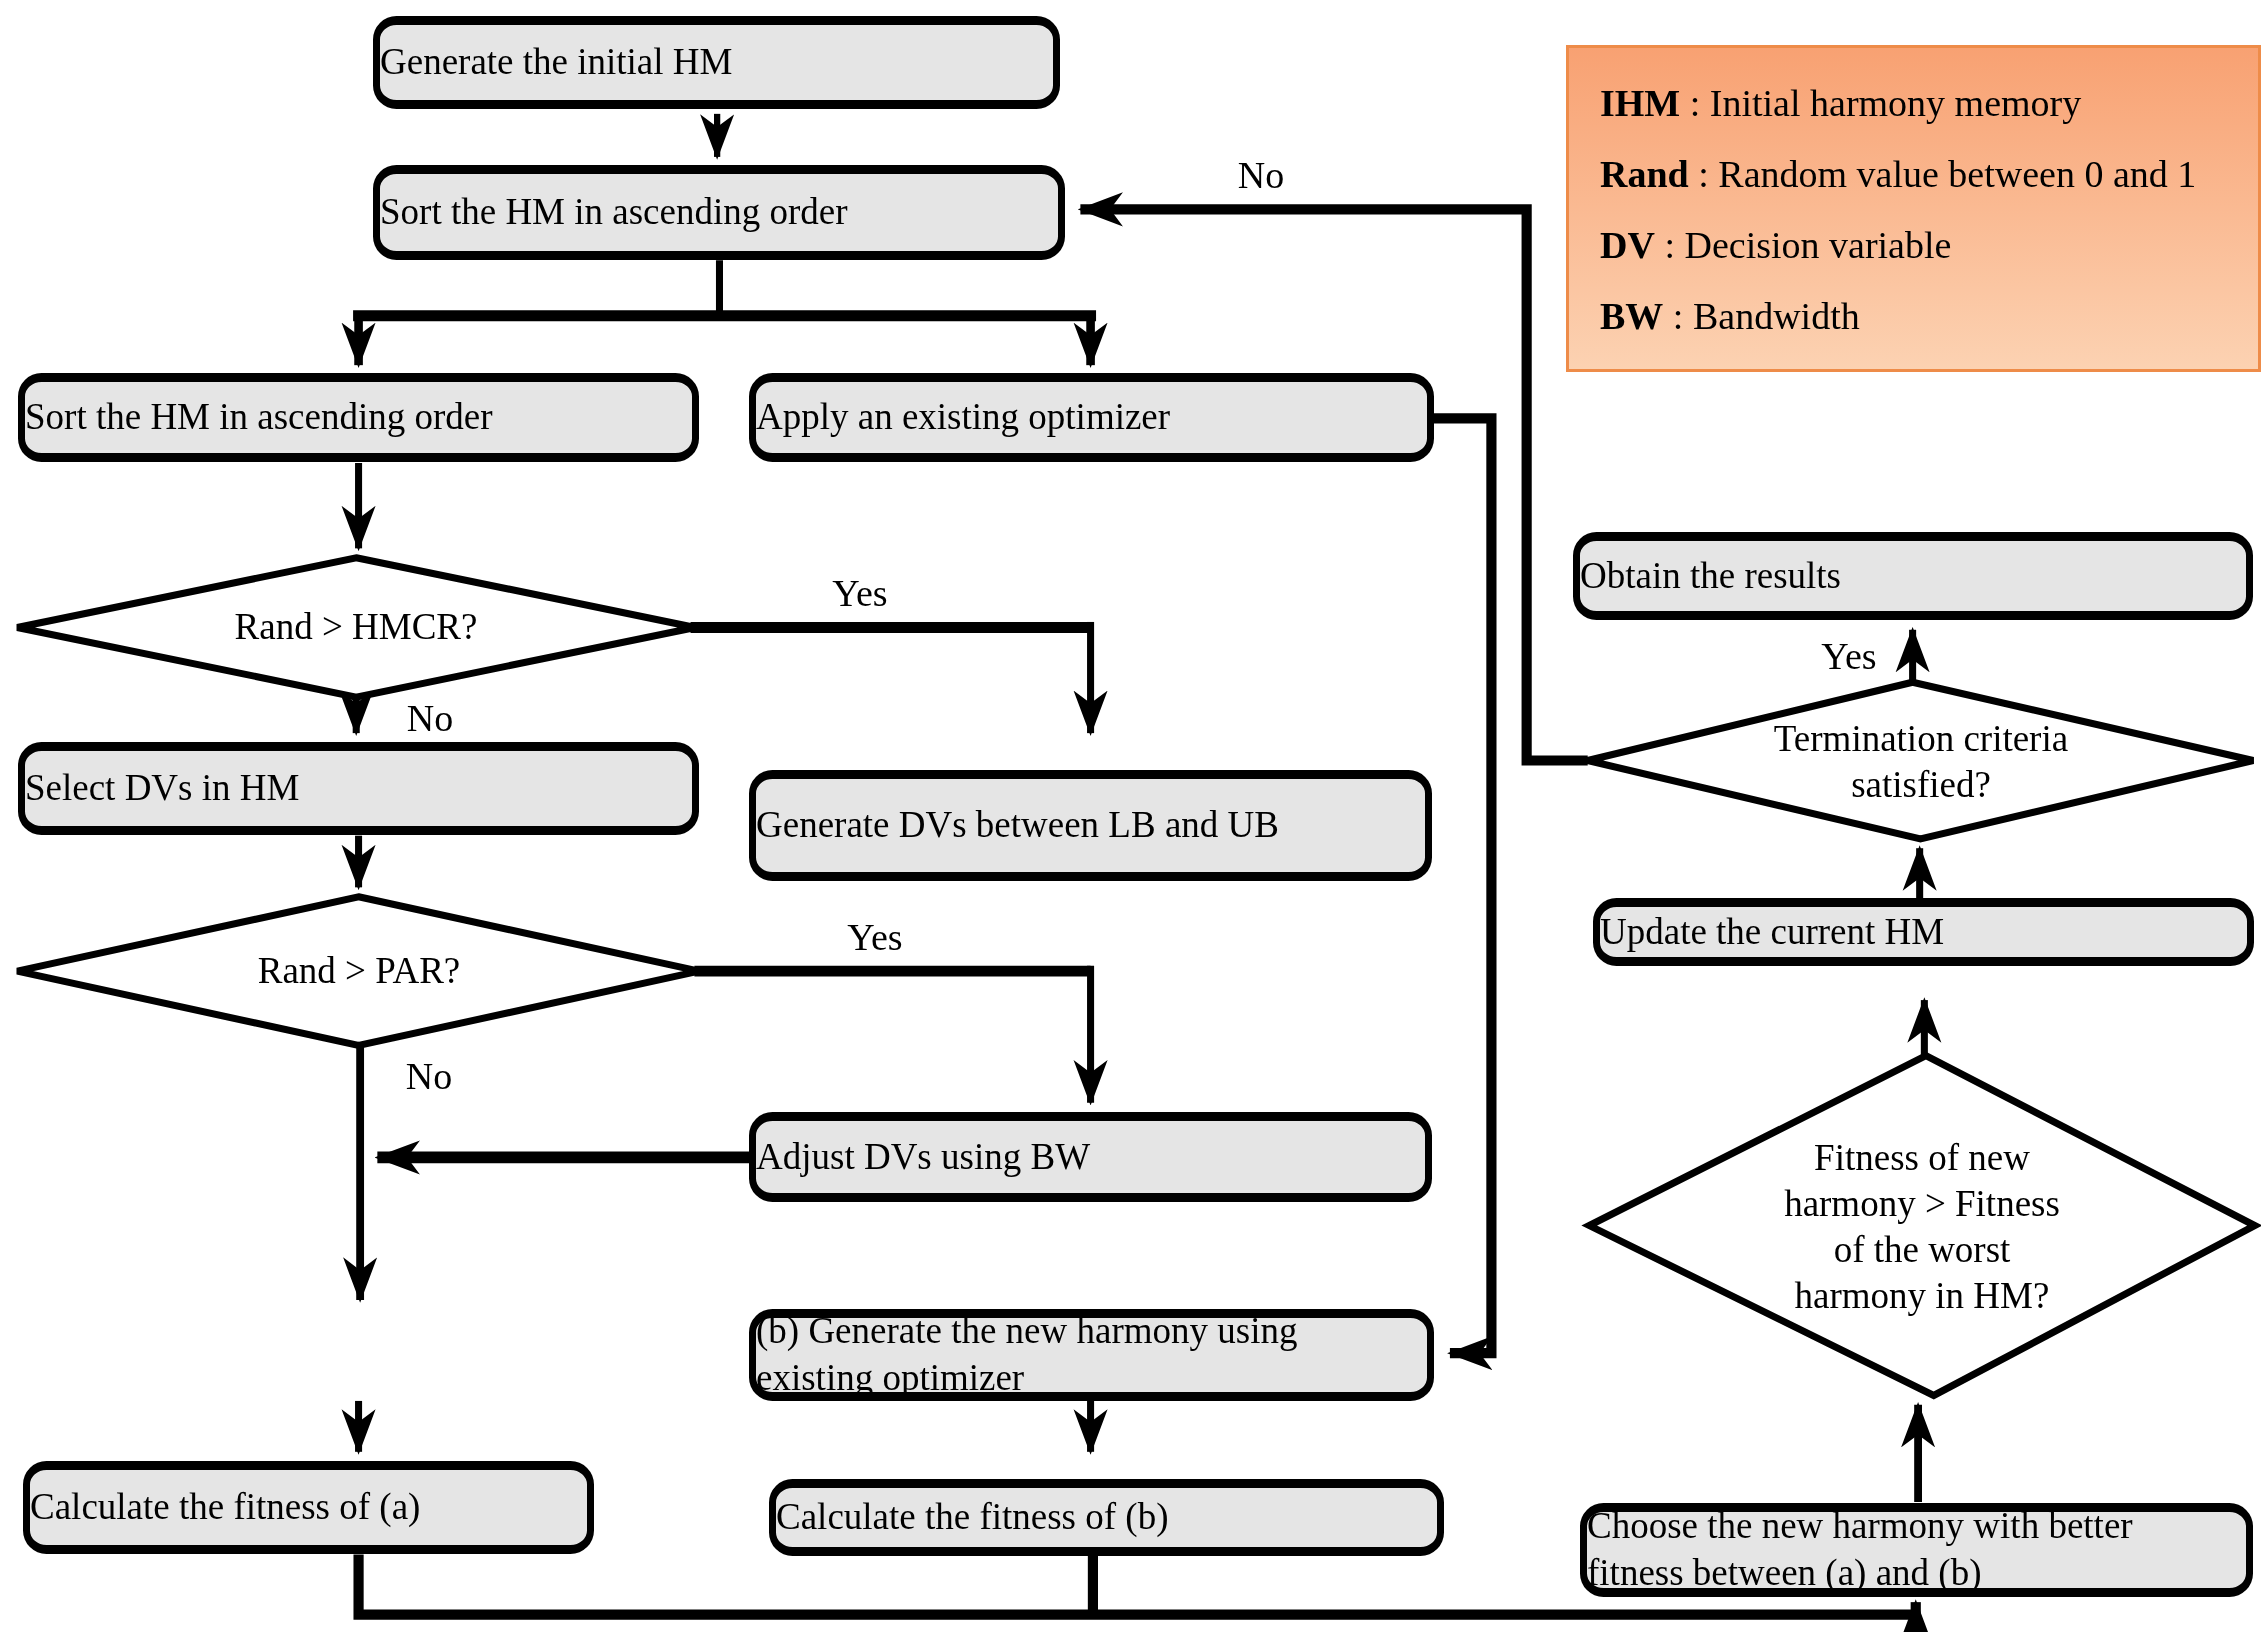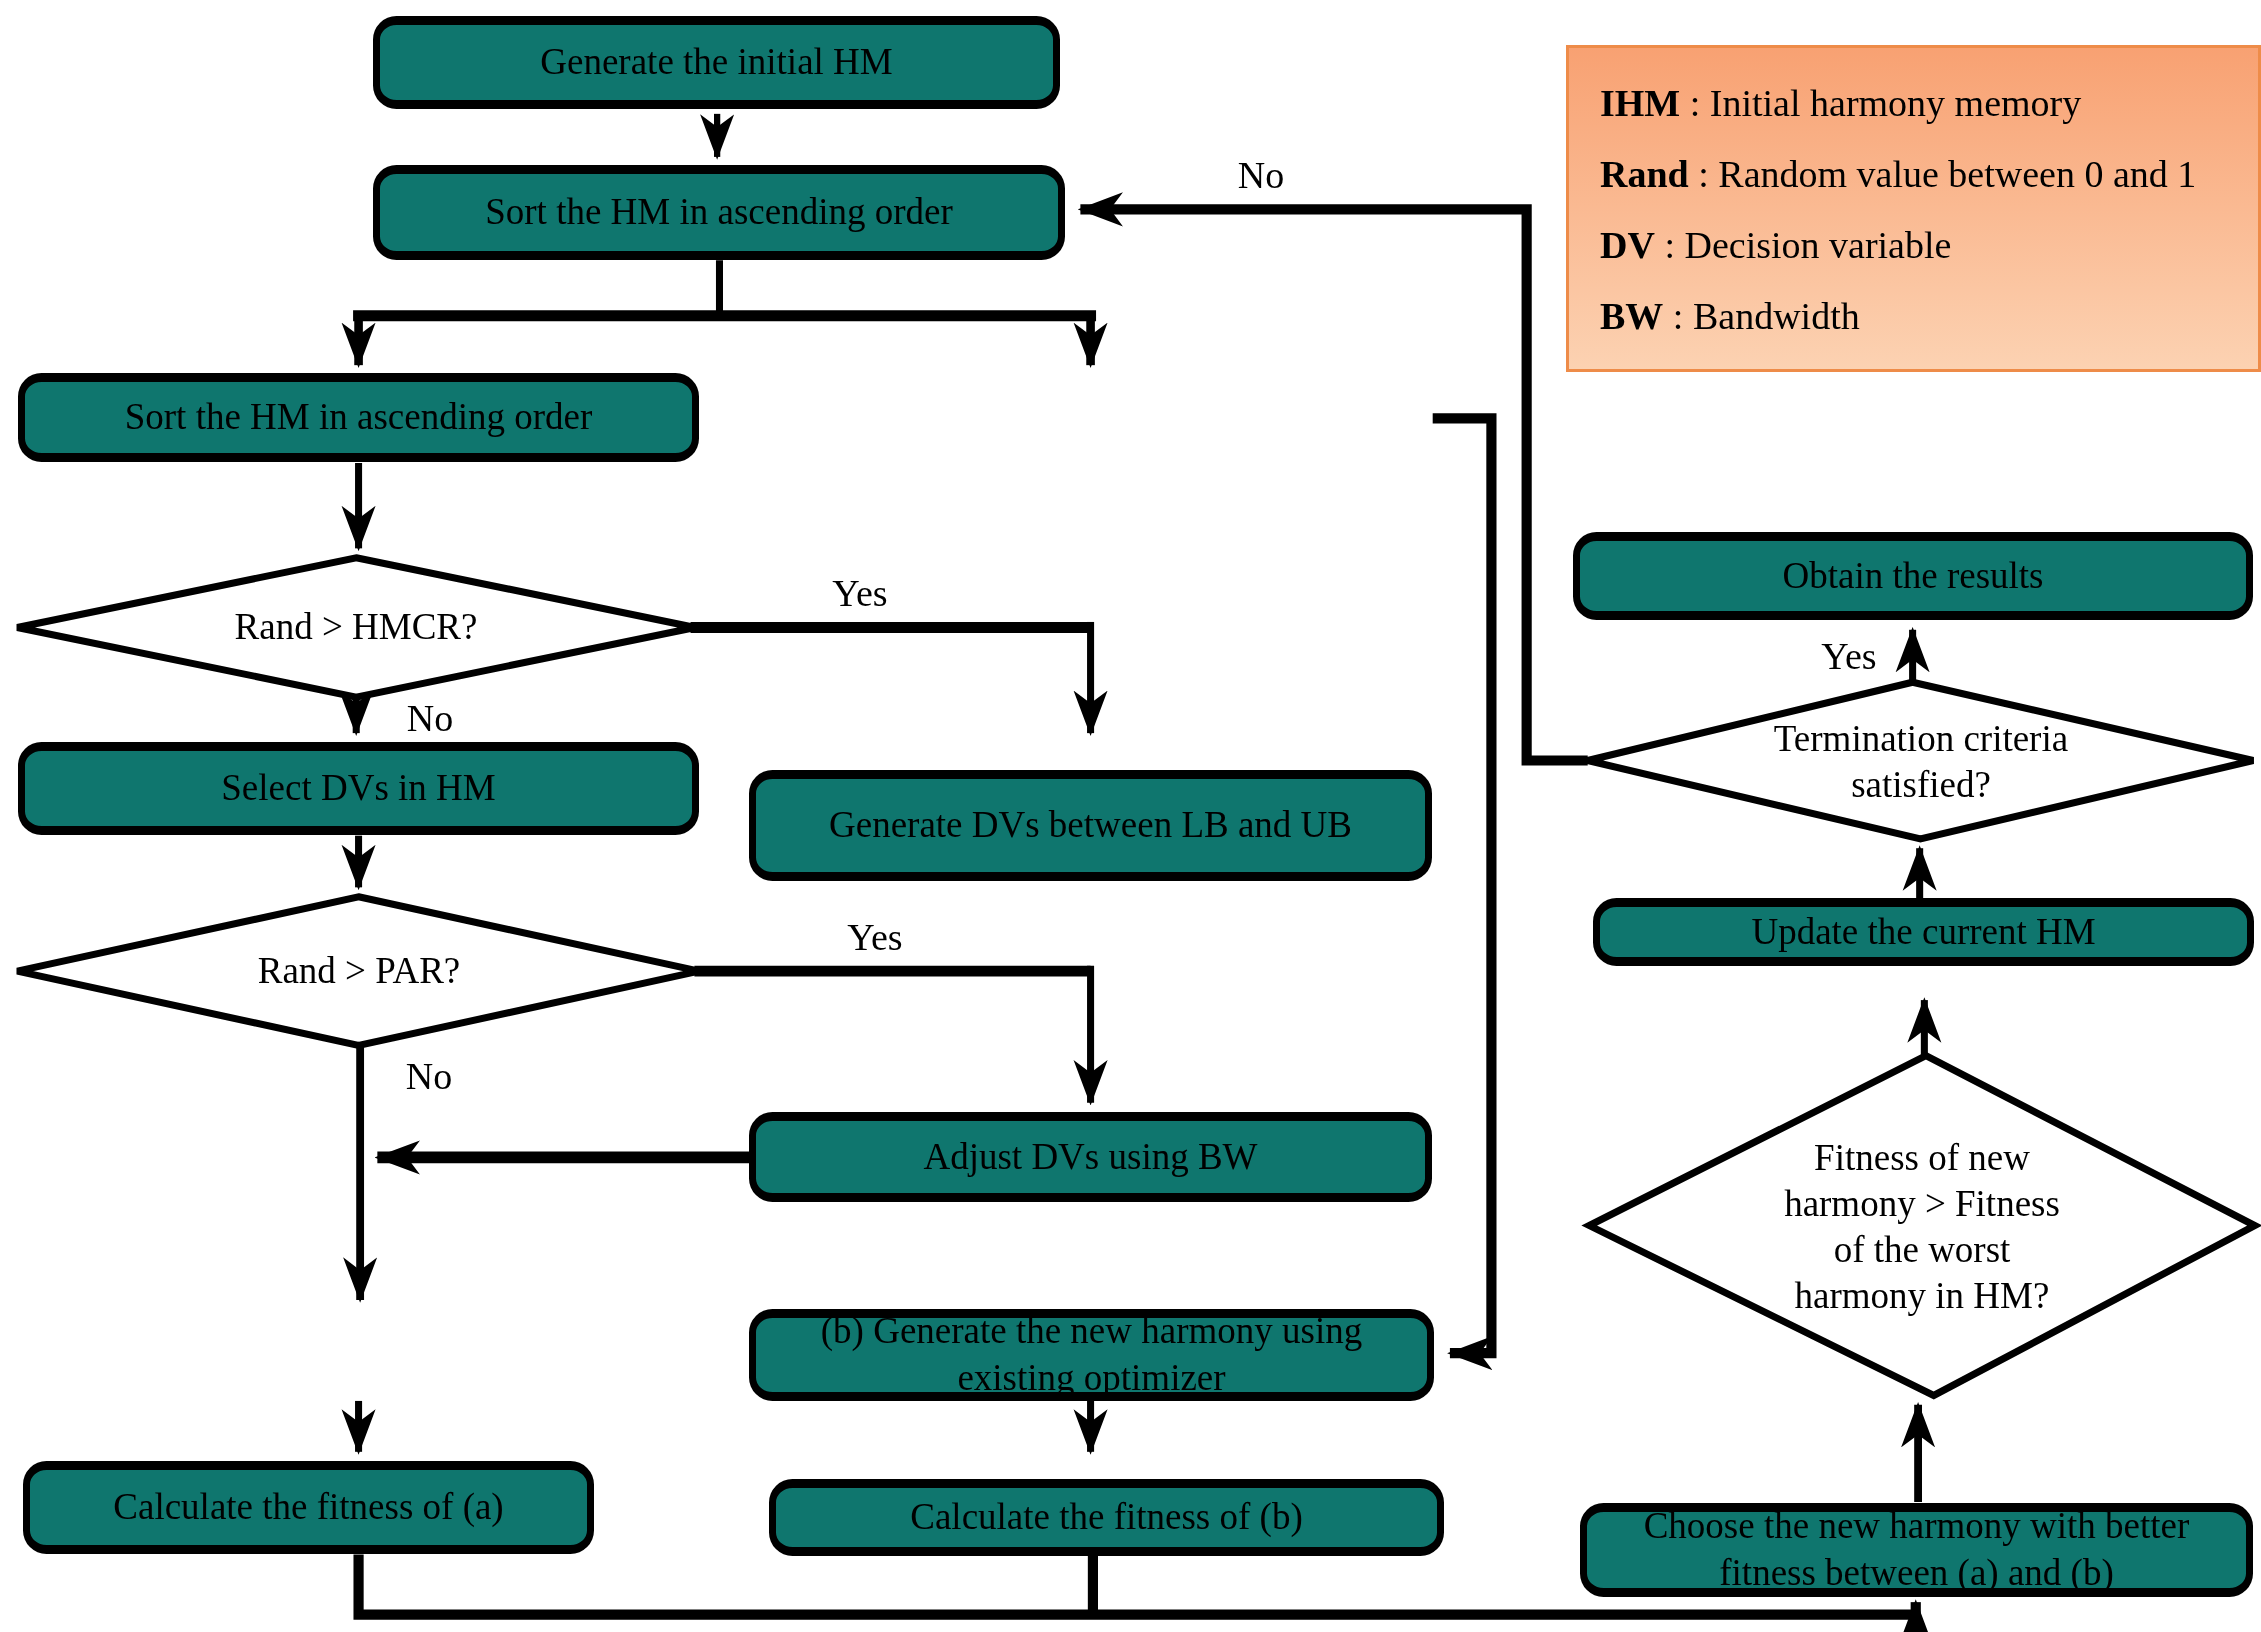--- a/index.html
+++ b/index.html
@@ -9,9 +9,9 @@
   }
   svg.wires{position:absolute;left:0;top:0;z-index:1;}
   .node{
-    position:absolute;box-sizing:border-box;z-index:2;background:#0f766e;
+    position:absolute;box-sizing:border-box;z-index:2;background:#e5e5e5;
     border:7px solid #000;border-top-width:9.4px;border-bottom-width:9.4px;border-radius:23.5px;
-    display:flex;flex-direction:column;align-items:center;justify-content:center;
+    display:flex;flex-direction:column;align-items:flex-start;justify-content:center;
     text-align:center;font-size:37px;line-height:1.26;
   }
   .node .tline{display:block;white-space:nowrap;}

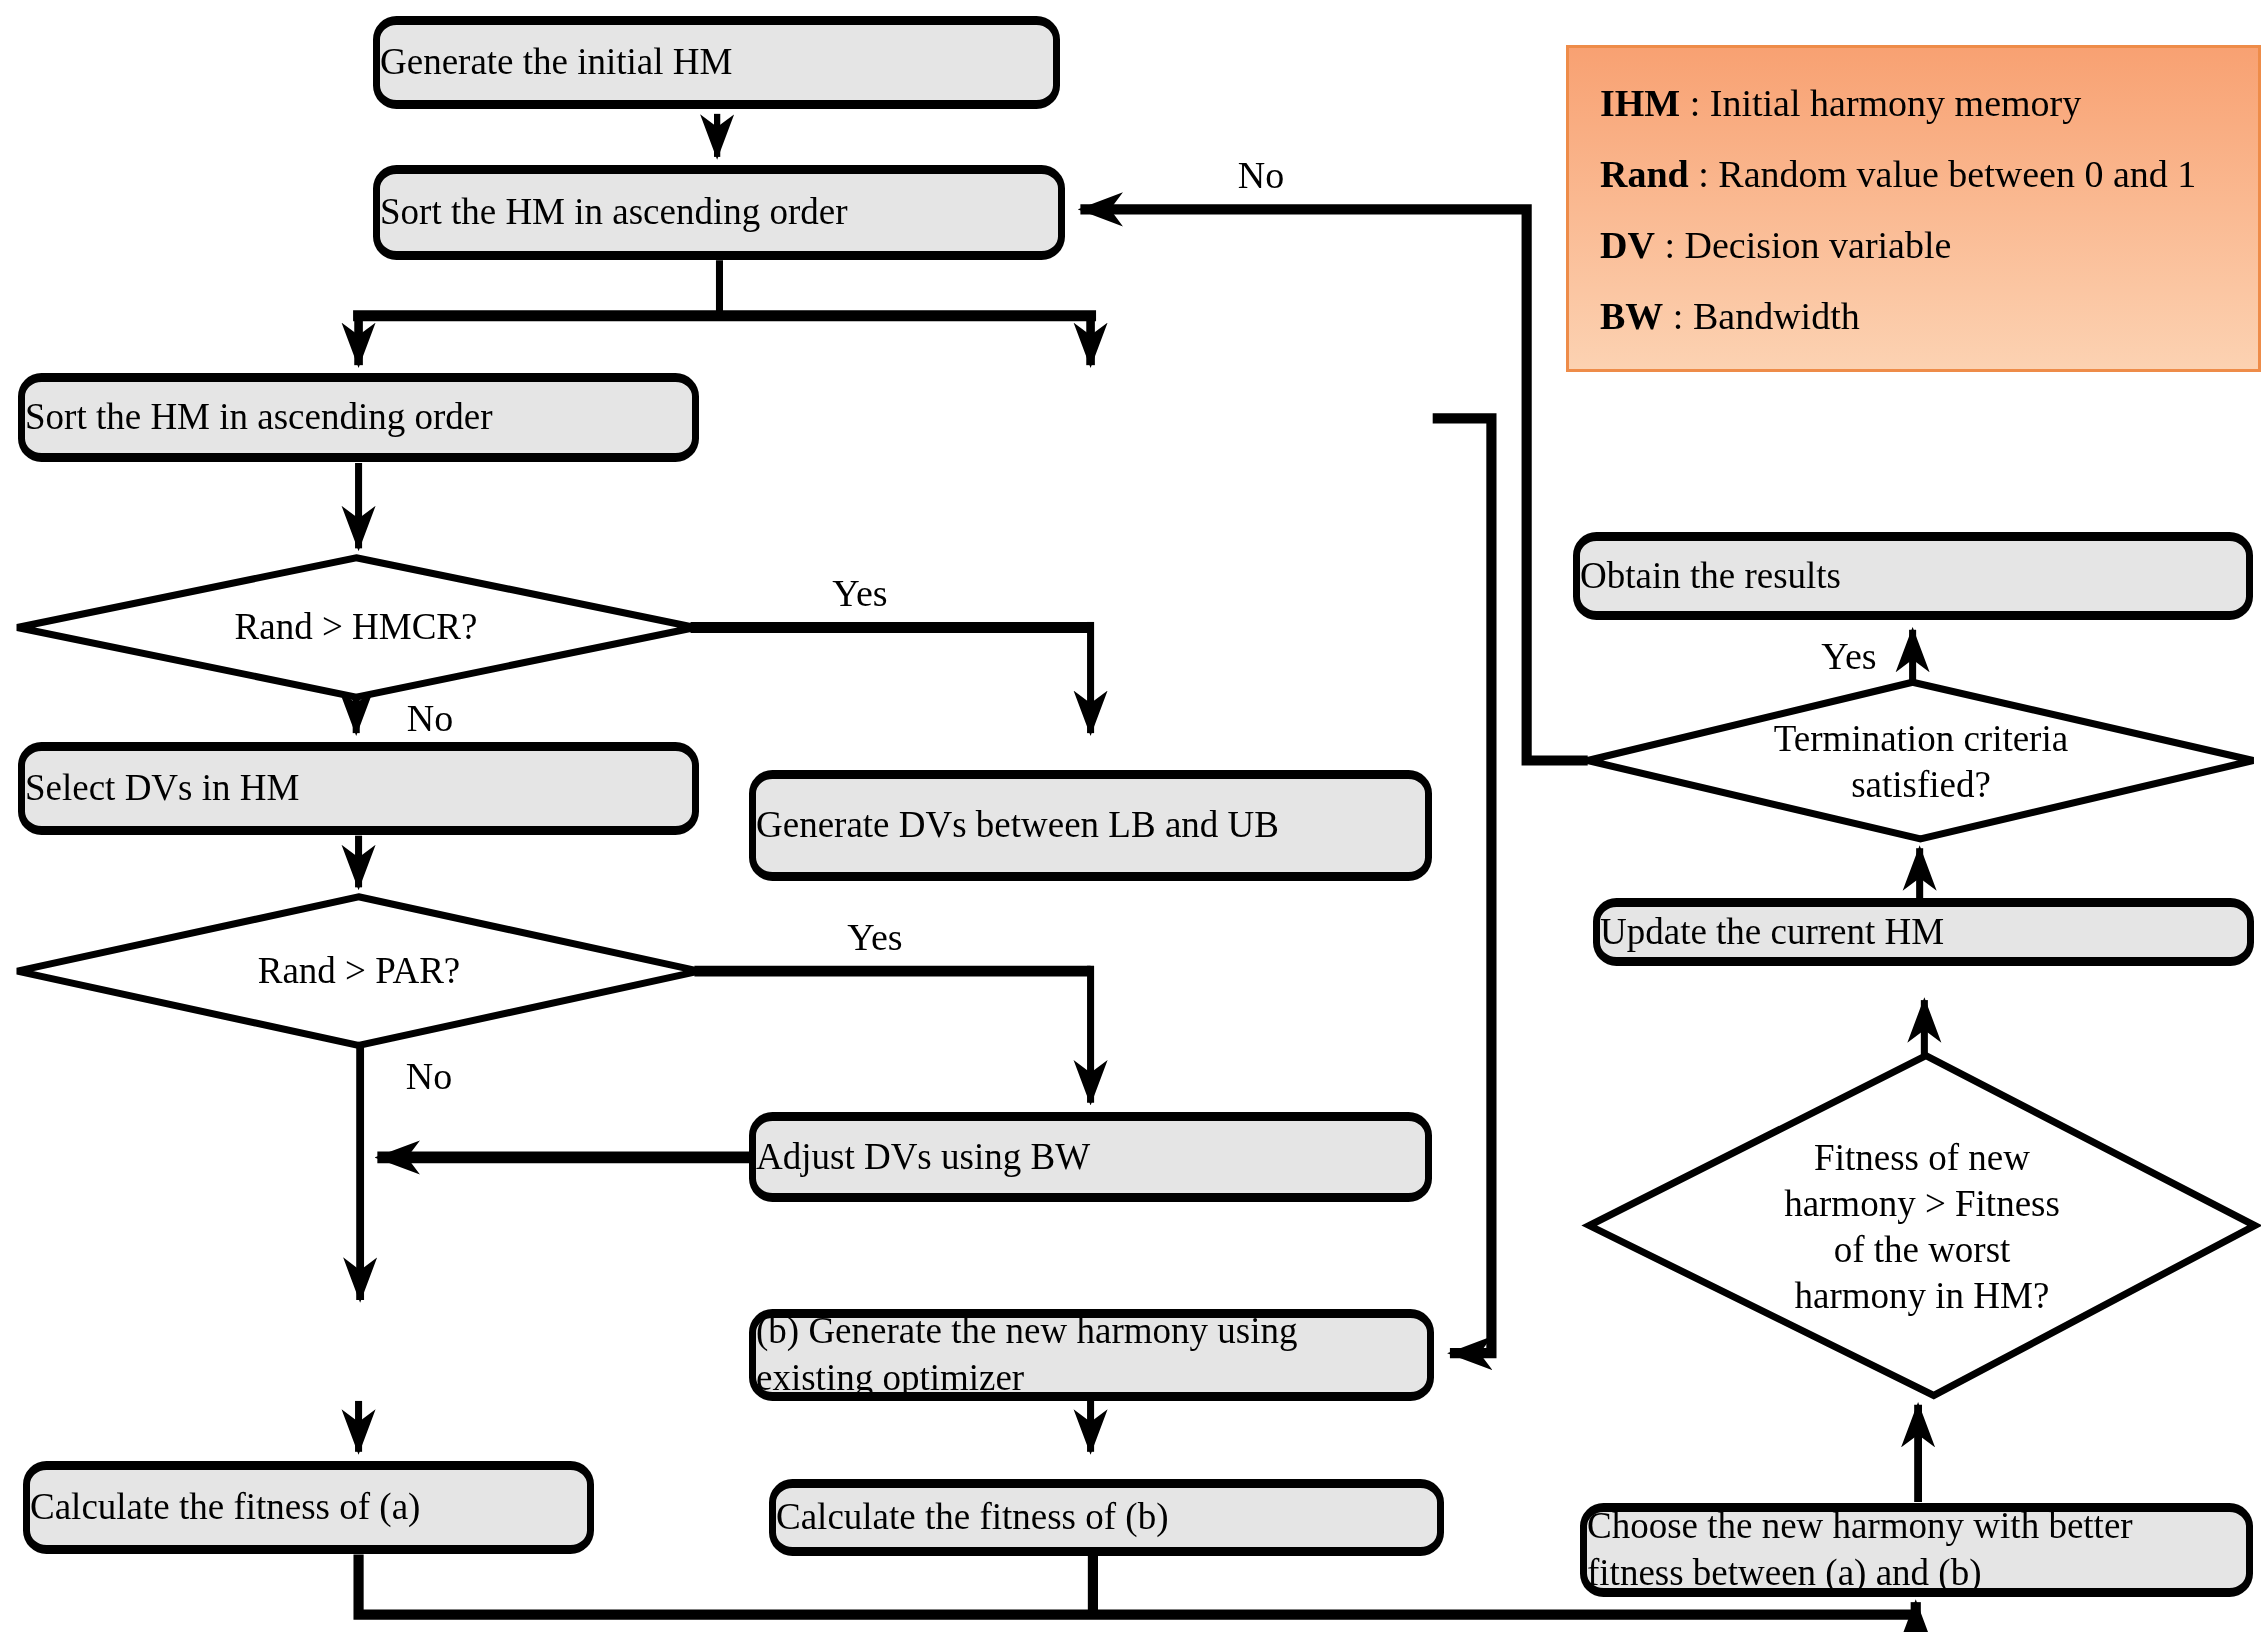--- a/index.html
+++ b/index.html
@@ -108,6 +108,9 @@
   <div class="node" style="left:18px;top:373px;width:681px;height:89px;">
     <span class="tline">Sort the HM in ascending order</span>
   </div>
+  <div class="node" style="left:749px;top:373px;width:685px;height:89px;">
+    <span class="tline">Apply an existing optimizer</span>
+  </div>
   <div class="node" style="left:18px;top:742px;width:681px;height:93px;">
     <span class="tline">Select DVs in HM</span>
   </div>

